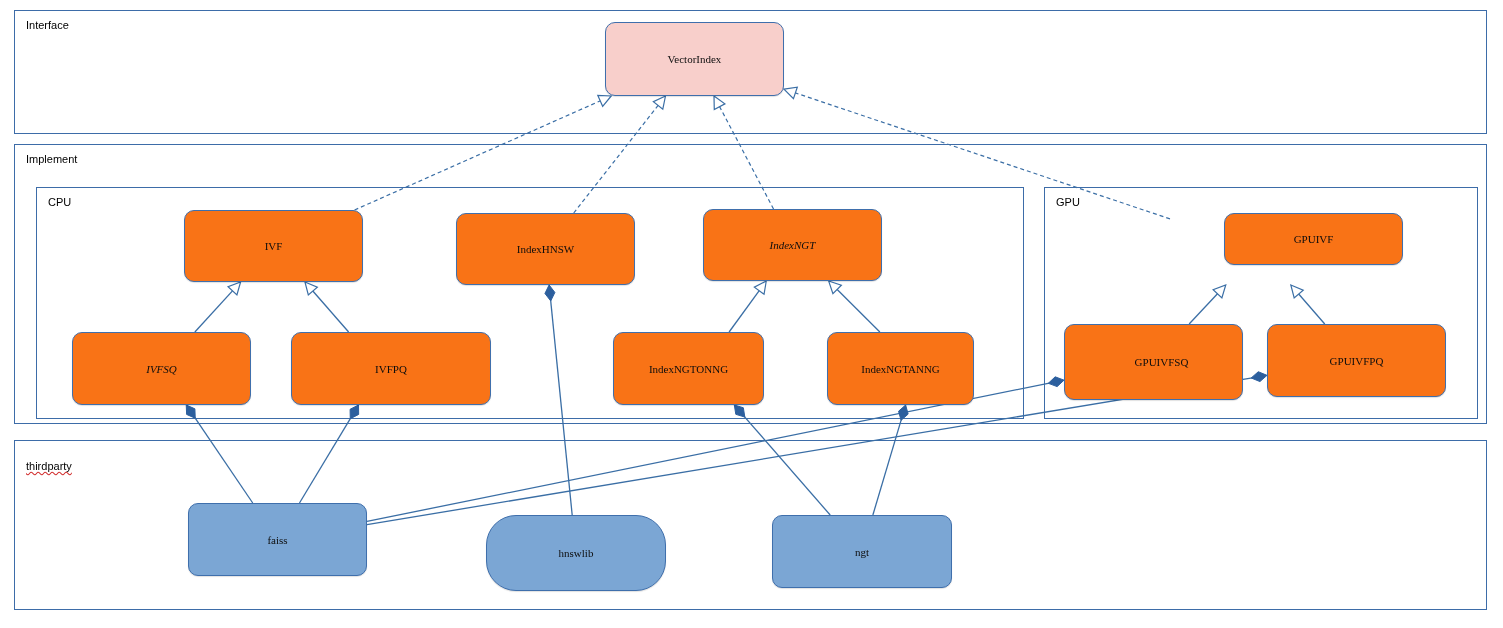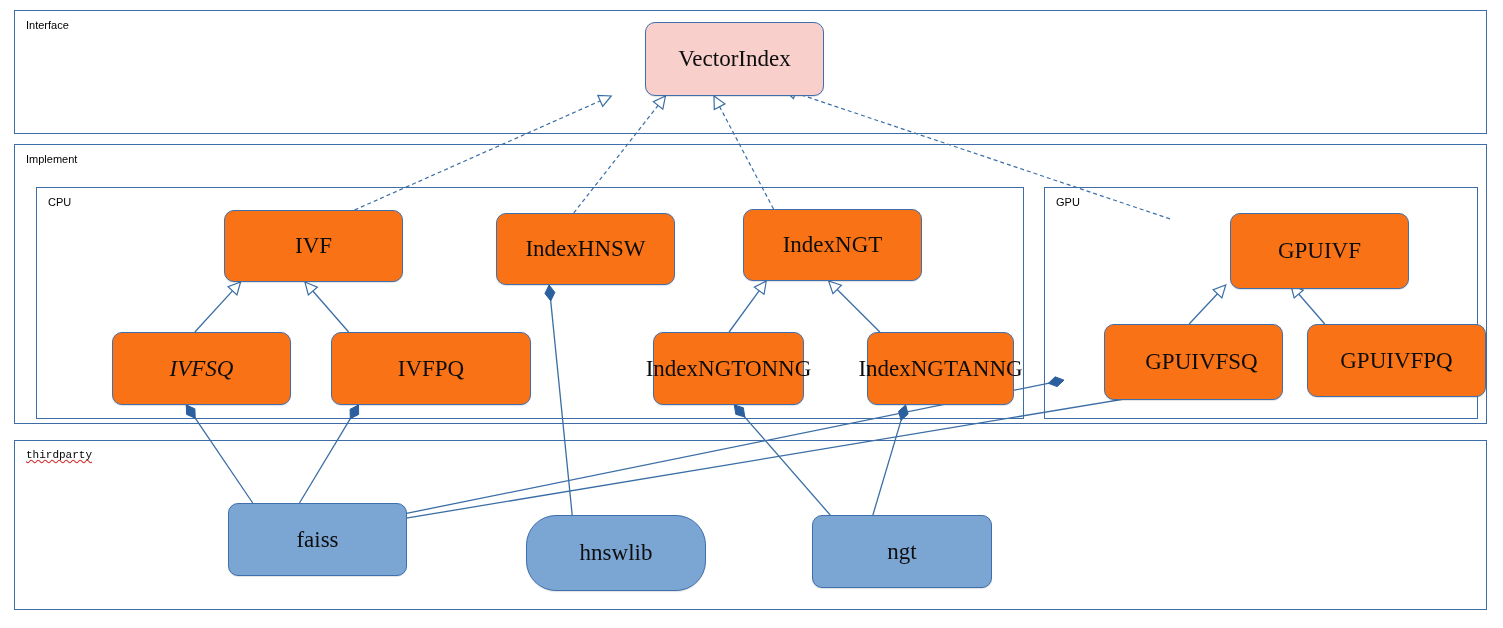--- a/index.html
+++ b/index.html
@@ -12,8 +12,8 @@
 
   .node{position:absolute;box-sizing:border-box;border:1px solid #3f6fac;border-radius:10px;
         display:flex;align-items:center;justify-content:center;
-        font-family:"Liberation Serif",serif;font-size:23px;color:#0d0d0d;text-align:center;
-        box-shadow:0 1px 1px rgba(0,0,0,.12);margin-left:40px;}
+        font-family:"Liberation Serif",serif;font-size:11px;color:#0d0d0d;text-align:center;
+        box-shadow:0 1px 1px rgba(0,0,0,.12);}
   .node.iface{background:#f8cfcb;}
   .node.impl{background:#f97316;}
   .node.third{background:#7ba6d4;}

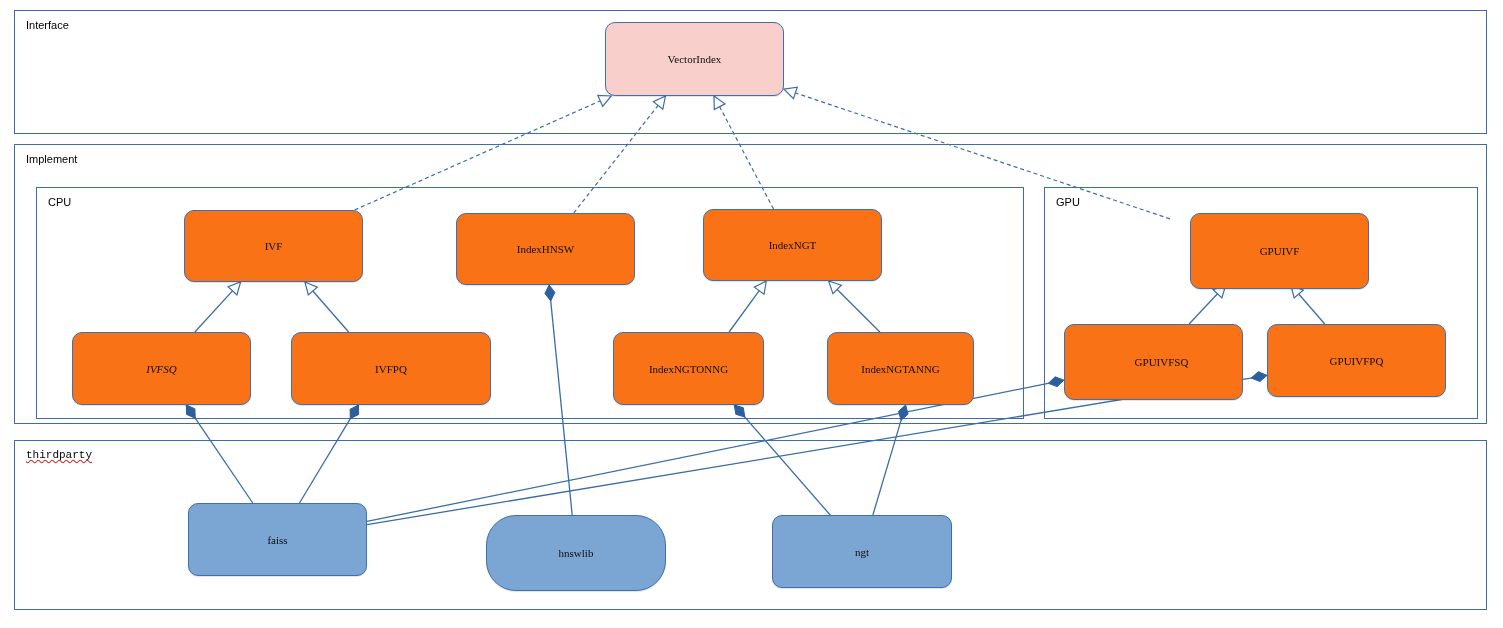--- a/index.html
+++ b/index.html
@@ -86,7 +86,7 @@
       <div class="node impl" style="left: 456px; top: 213px; width: 179px; height: 72px;">
         <span>IndexHNSW</span>
       </div>
-      <div class="node impl" style="left: 703px; top: 209px; width: 179px; height: 72px;">
+      <div class="node impl" style="left: 703px; top: 209px; width: 179px; height: 72px; font-style: italic;">
         <span>IndexNGT</span>
       </div>
       <div class="node impl" style="left: 72px; top: 332px; width: 179px; height: 73px; font-style: italic;">

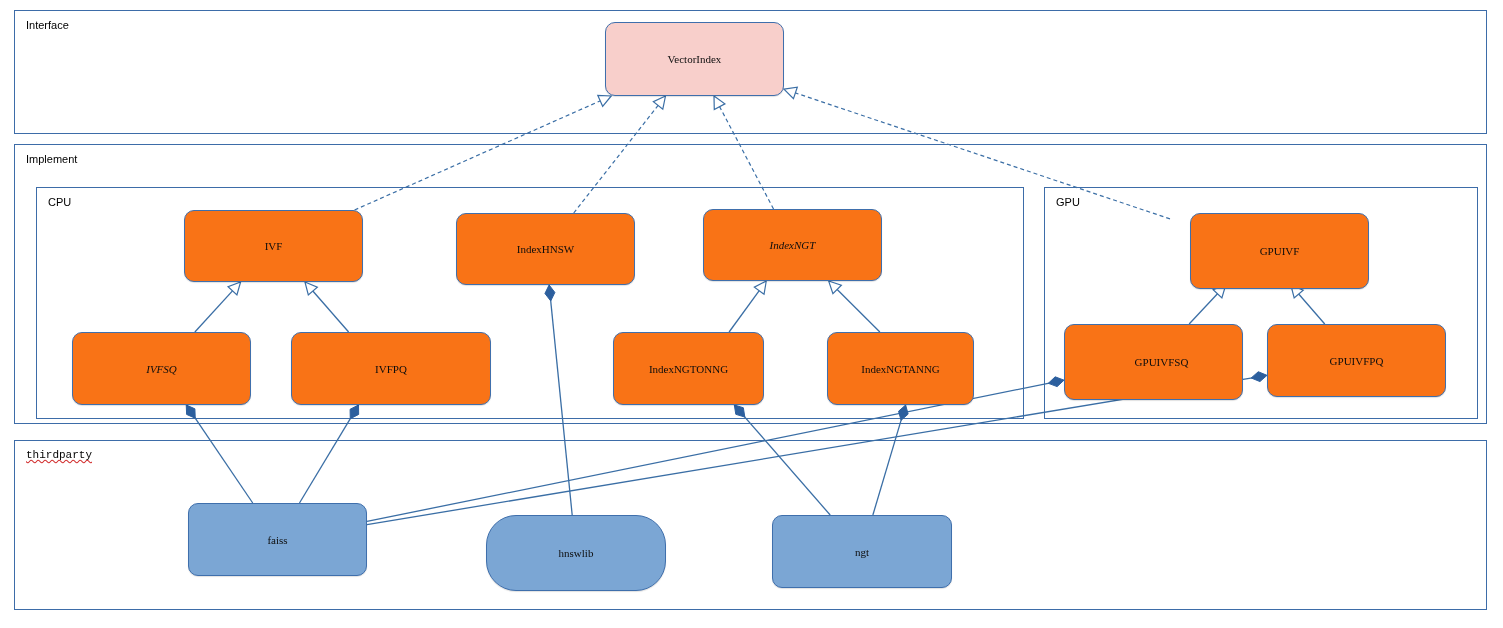--- a/index.html
+++ b/index.html
@@ -101,7 +101,7 @@
       <div class="node impl" style="left: 827px; top: 332px; width: 147px; height: 73px;">
         <span>IndexNGTANNG</span>
       </div>
-      <div class="node impl" style="left: 1190px; top: 213px; width: 179px; height: 76px;">
+      <div class="node impl" style="left: 1224px; top: 213px; width: 179px; height: 52px;">
         <span>GPUIVF</span>
       </div>
       <div class="node impl" style="left: 1064px; top: 324px; width: 179px; height: 76px; padding-left: 16px;">

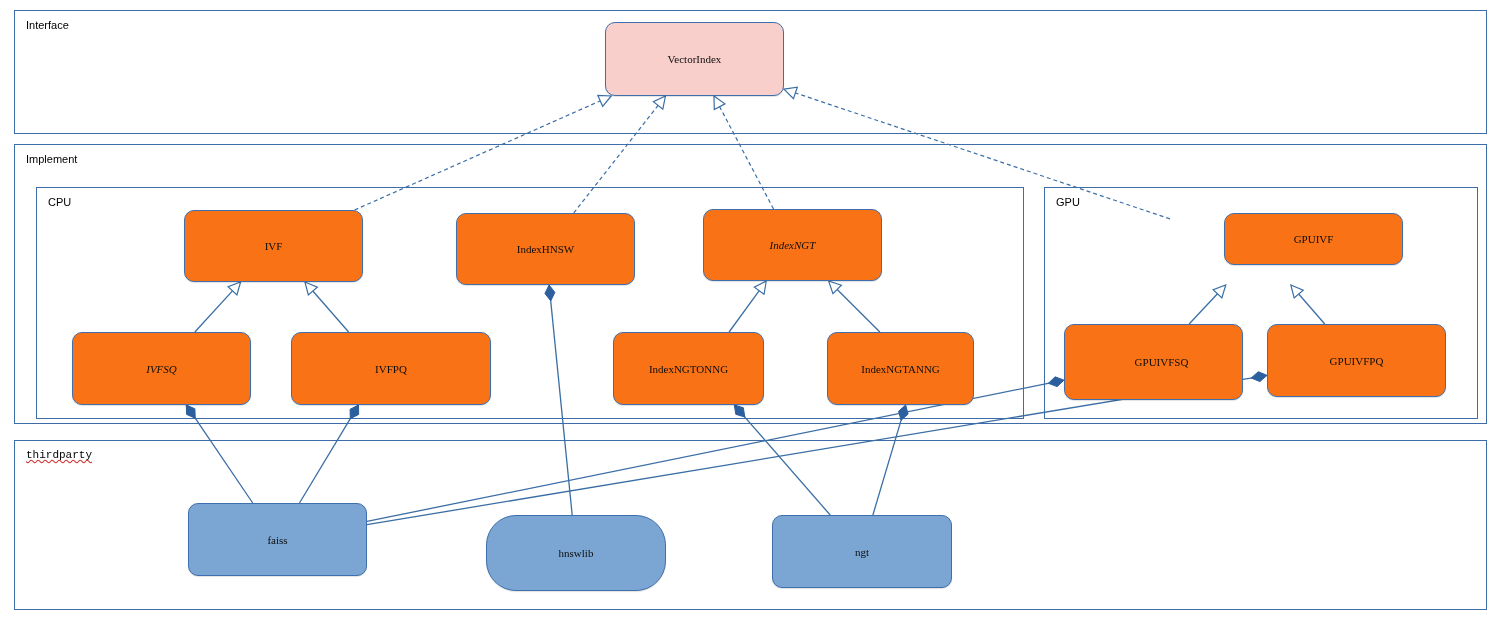--- a/index.html
+++ b/index.html
@@ -38,7 +38,7 @@
       <div class="container-box" style="left: 1044px; top: 187px; width: 434px; height: 232px;"></div>
       <div class="container-label" style="left: 1056px; top: 196px;">GPU</div>
       <div class="container-box" style="left: 14px; top: 440px; width: 1473px; height: 170px;"></div>
-      <div class="container-label spell" style="left: 26px; top: 449px; font-family: Liberation Mono, monospace;">thirdparty</div>
+      <div class="container-label spell" style="left: 26px; top: 460px;">thirdparty</div>
     </div>
   <svg class="edges" id="edges-layer" viewBox="0 0 1503 628">
       <line x1="354.548128342246" y1="210" x2="601.1476232821186" y2="100.46530747326327" class="lnk dash"></line>

